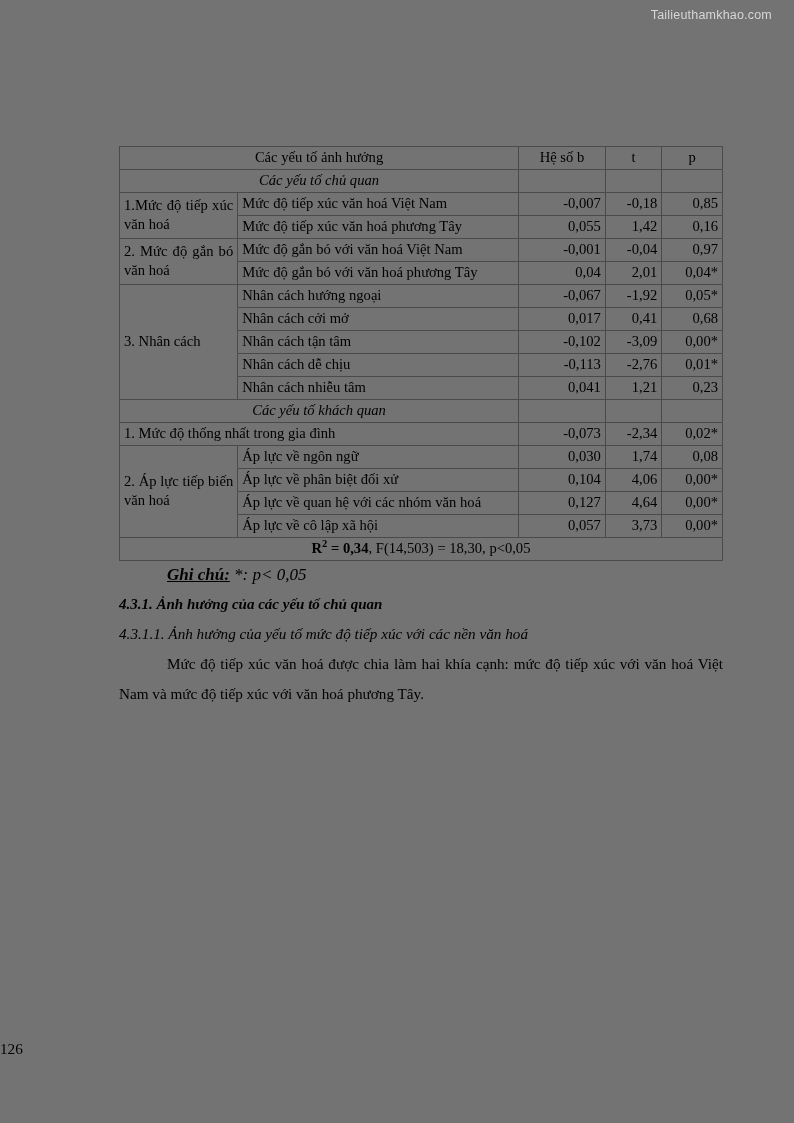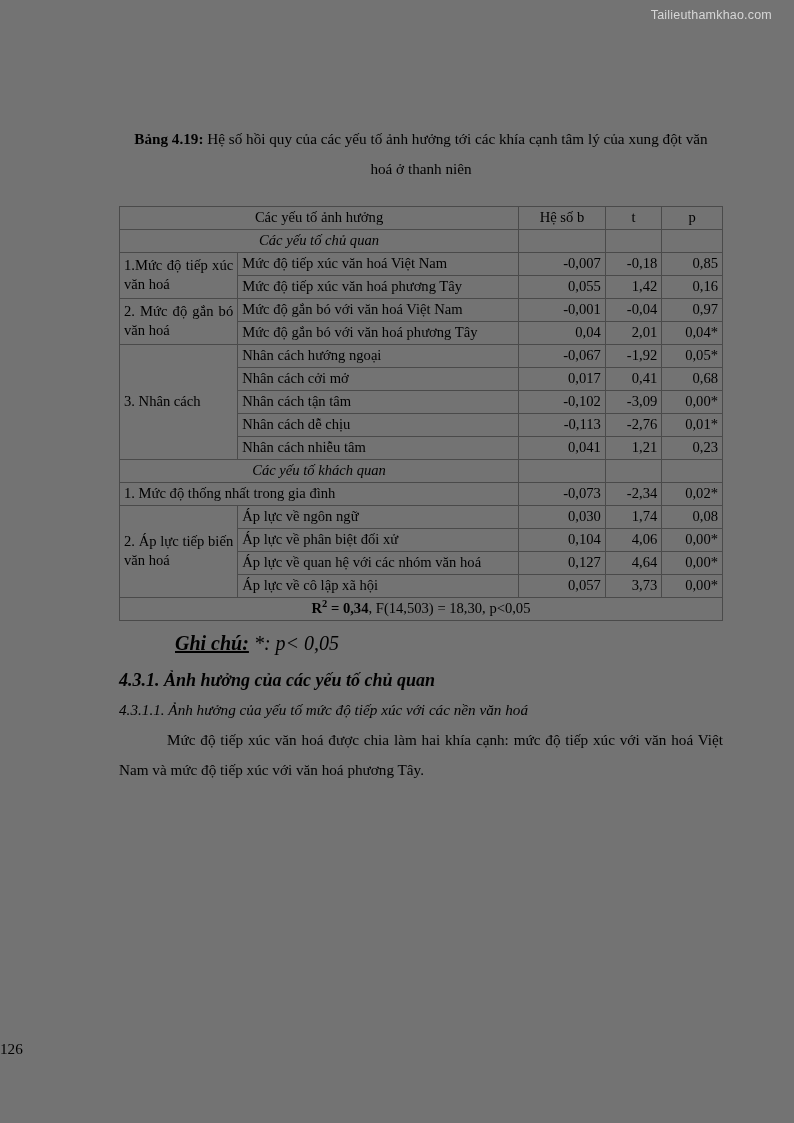--- a/index.html
+++ b/index.html
@@ -150,9 +150,6 @@
   <div class="content">
 
 
-    <div class="caption">
-      <b>Bảng 4.19:</b><span> Hệ số hồi quy của các yếu tố ảnh hưởng tới các khía cạnh tâm lý của xung đột văn hoá ở thanh niên</span>
-    </div>
 
     <table class="reg">
       <colgroup>

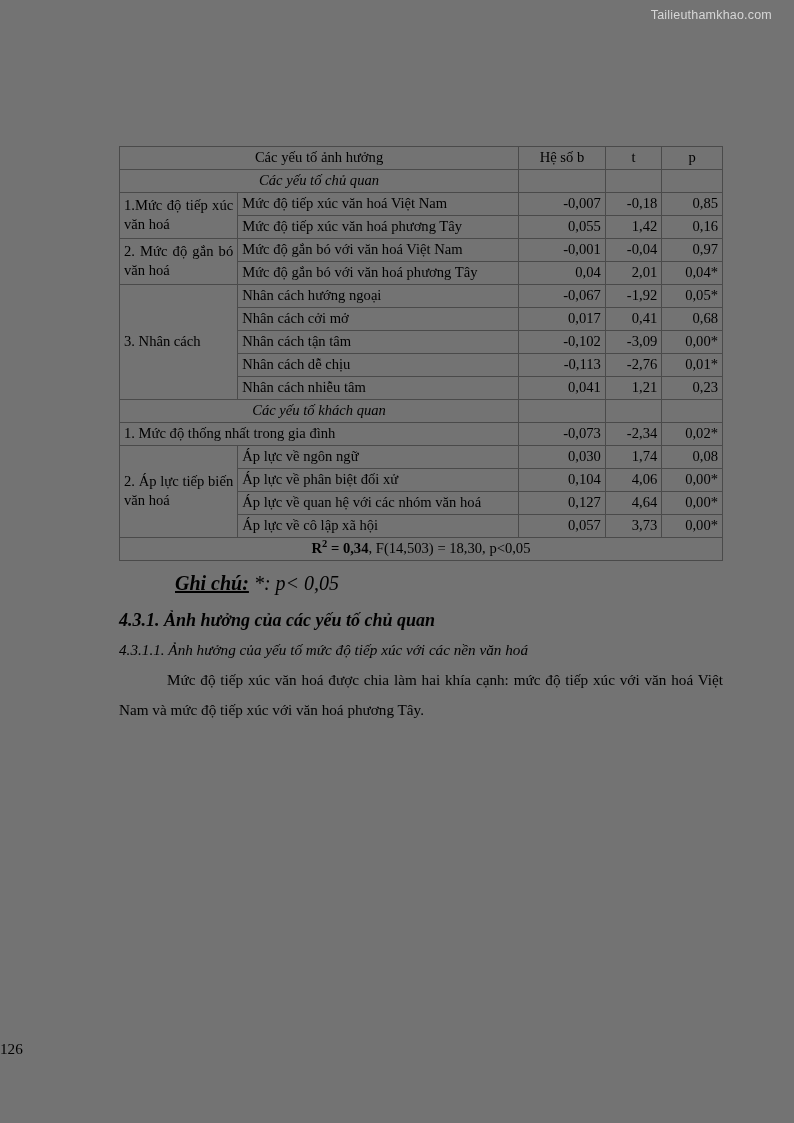--- a/index.html
+++ b/index.html
@@ -105,9 +105,9 @@
   sup { font-size: 0.72em; vertical-align: super; line-height: 0; }
 
   .note {
-    font-size: 20px;
+    font-size: 17px;
     line-height: 28px;
-    margin: 8px;
+    margin: 0;
     padding-left: 48px;
   }
   .note .lbl {

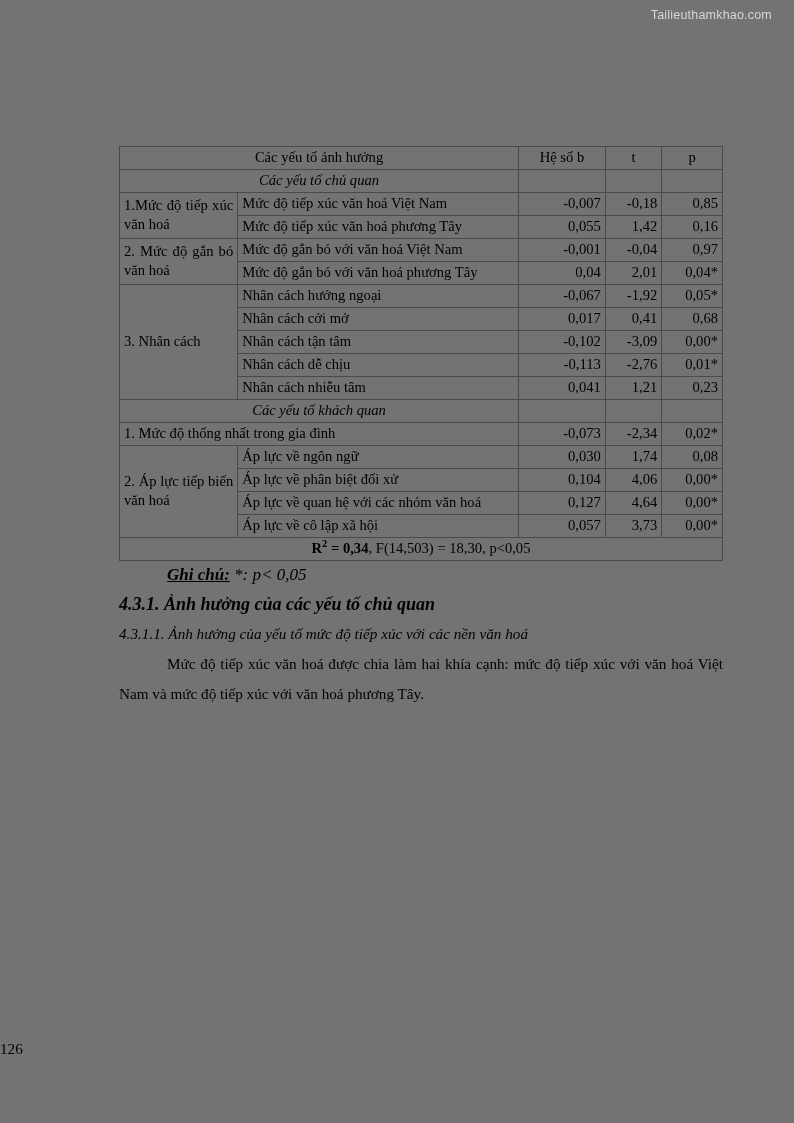--- a/index.html
+++ b/index.html
@@ -118,7 +118,7 @@
   .note .val { font-style: italic; }
 
   h3.sub {
-    font-size: 18px;
+    font-size: 15px;
     line-height: 30px;
     font-weight: bold;
     font-style: italic;

